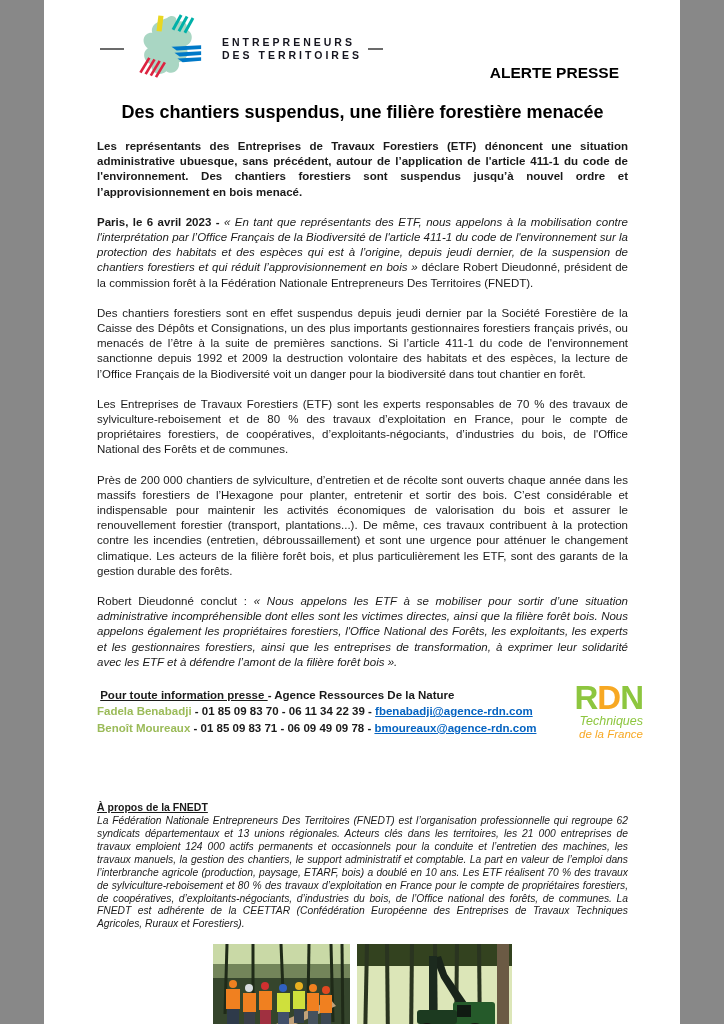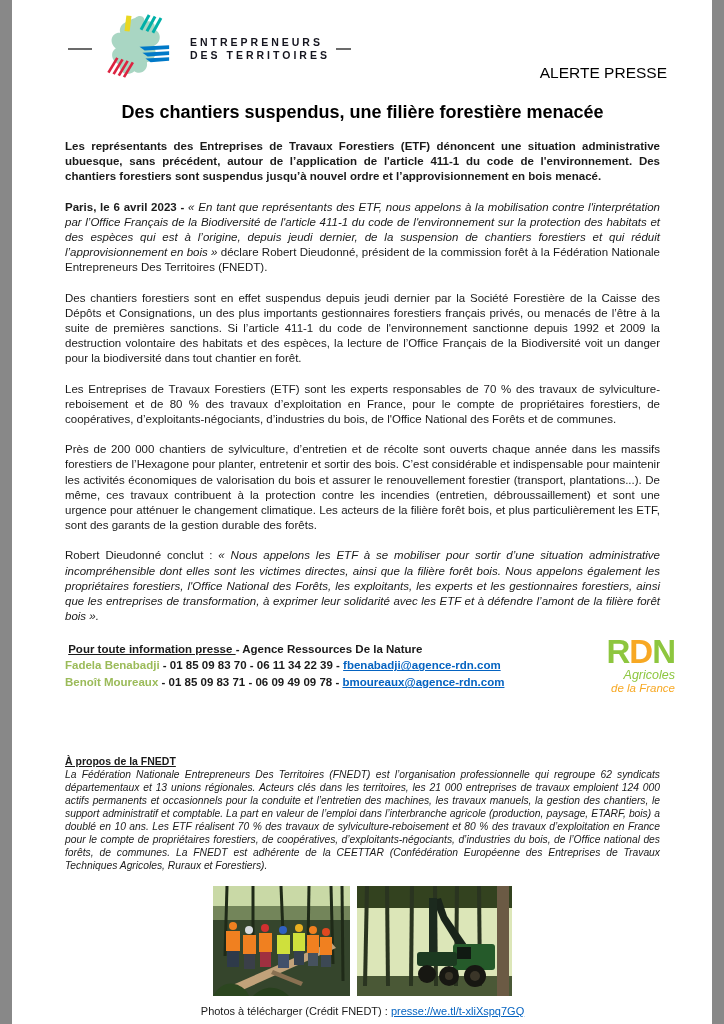--- a/index.html
+++ b/index.html
@@ -6,7 +6,7 @@
   html,body { background:#888; }
   .page {
     position:relative;
-    width:700px; height:1024px;
+    width:636px; height:1024px;
     margin:0 auto;
     background:#ffffff;
     font-family:"Liberation Sans", sans-serif;

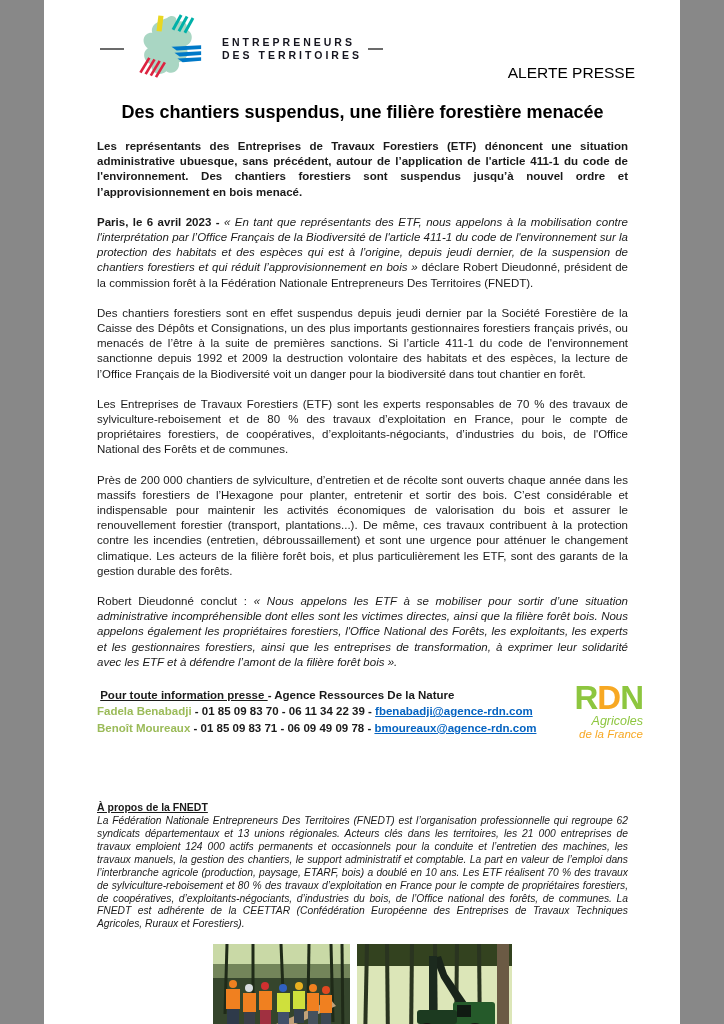--- a/index.html
+++ b/index.html
@@ -31,8 +31,8 @@
     white-space:nowrap;
   }
   .alert {
-    position:absolute; right:45px; top:64px;
-    font-weight:normal; font-size:15.5px; color:#000;
+    position:absolute; right:61px; top:64px;
+    font-weight:bold; font-size:15.5px; color:#000;
   }
 
   

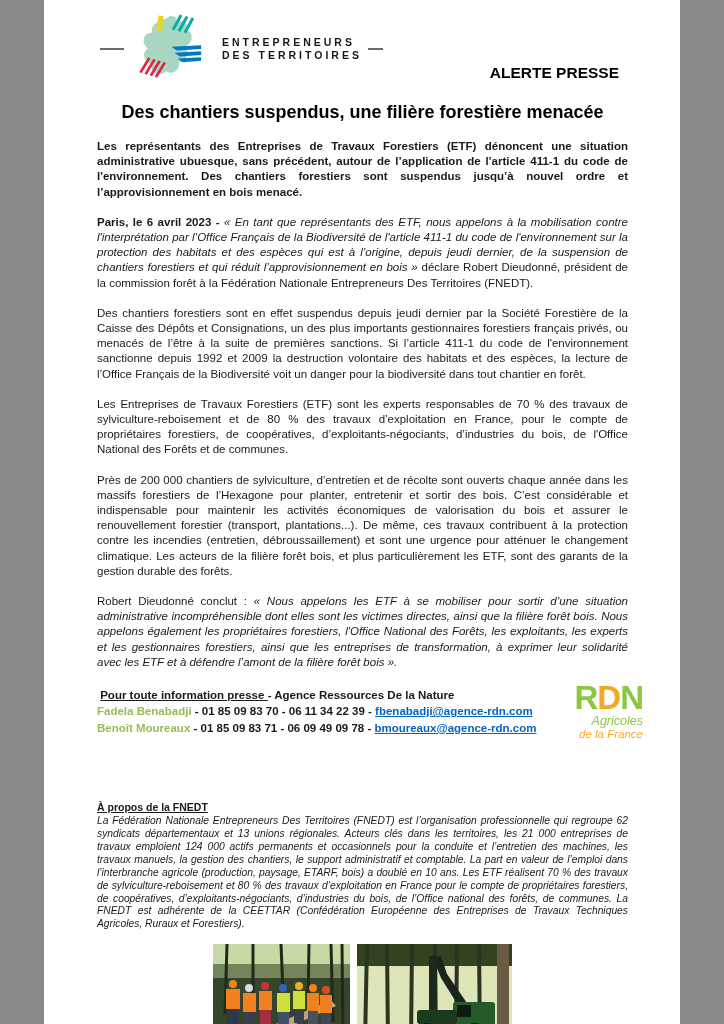--- a/index.html
+++ b/index.html
@@ -149,7 +149,7 @@
 
       <div class="rdn-logo">
         <div class="rdn-letters"><span class="rdn-green">R</span><span class="rdn-orange">D</span><span class="rdn-green">N</span></div>
-        <div class="rdn-sub1">Agricoles</div>
+        <div class="rdn-sub1">Techniques</div>
         <div class="rdn-sub2">de la France</div>
       </div>
     </div>

